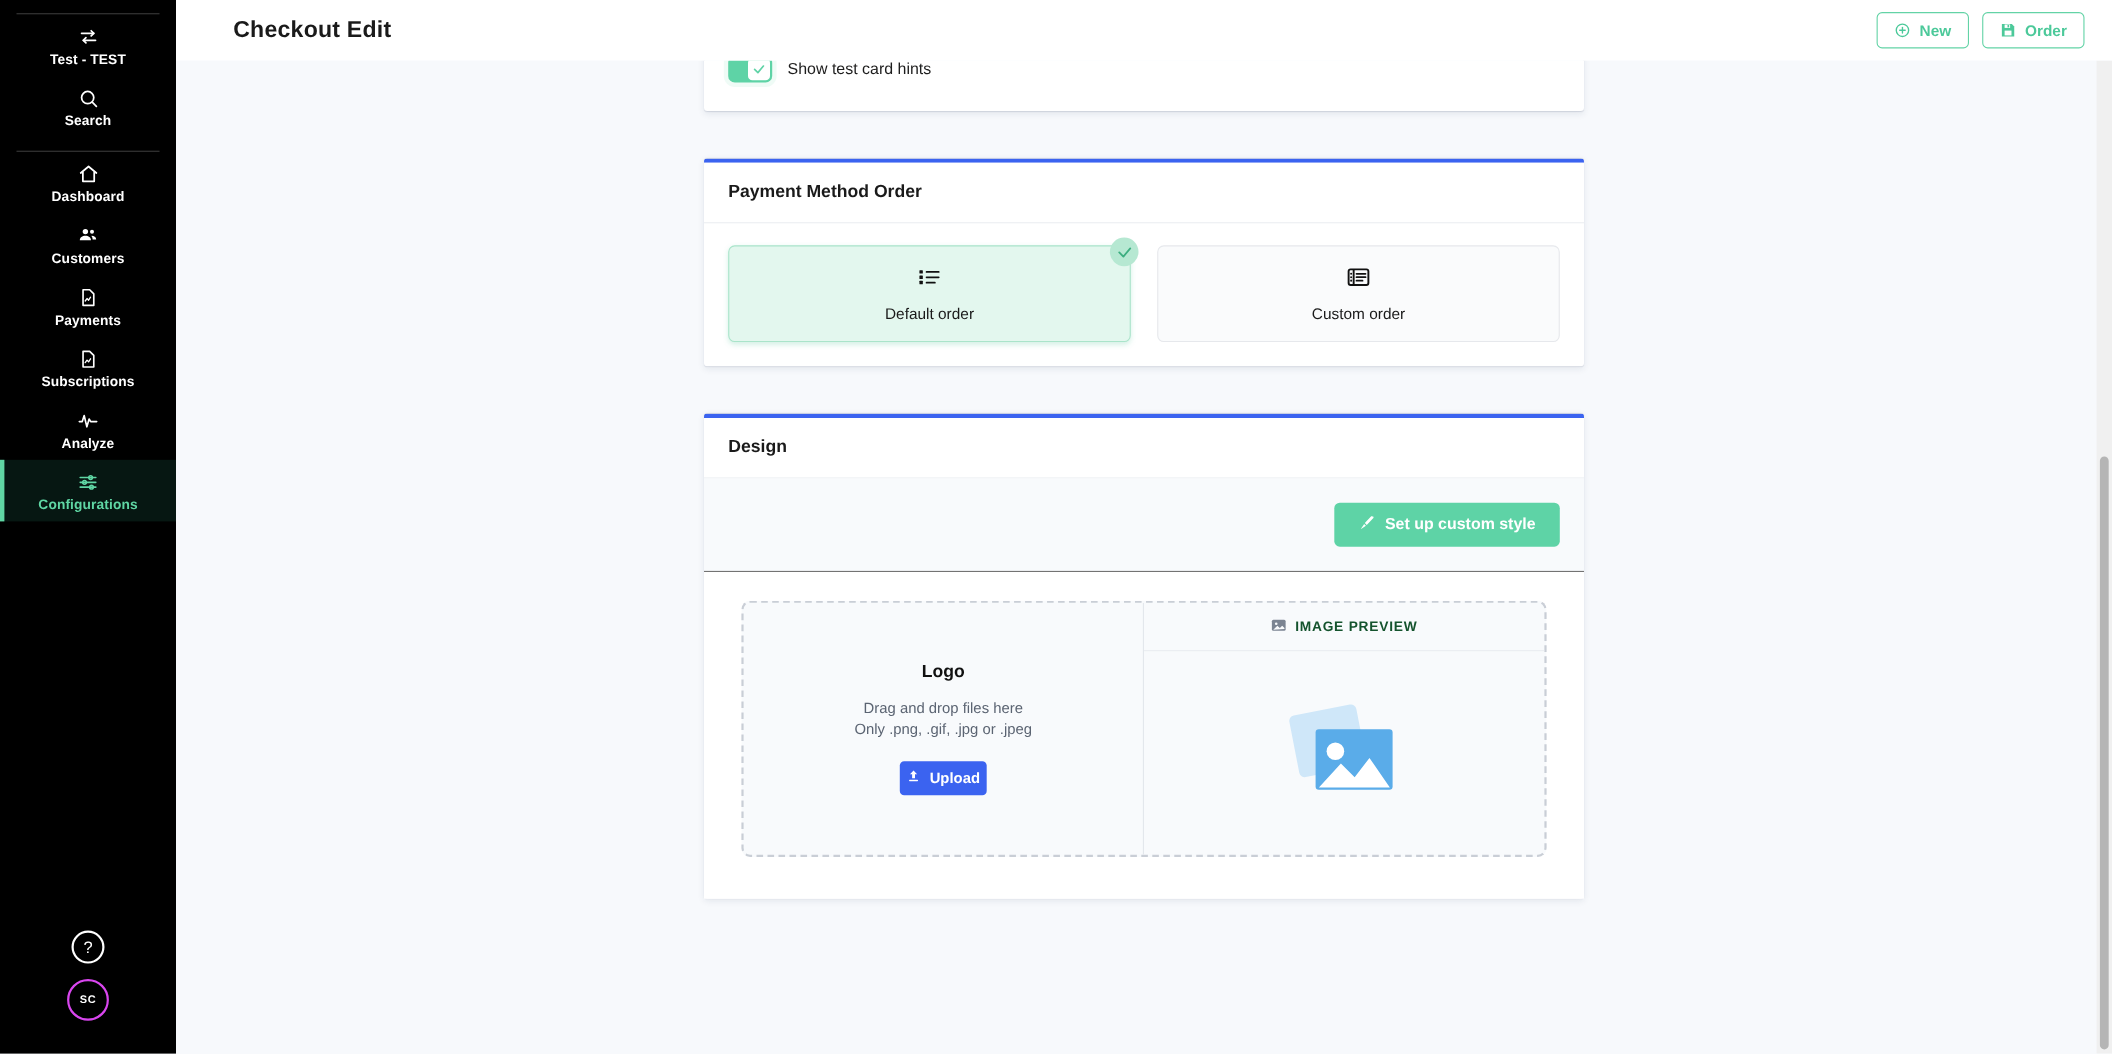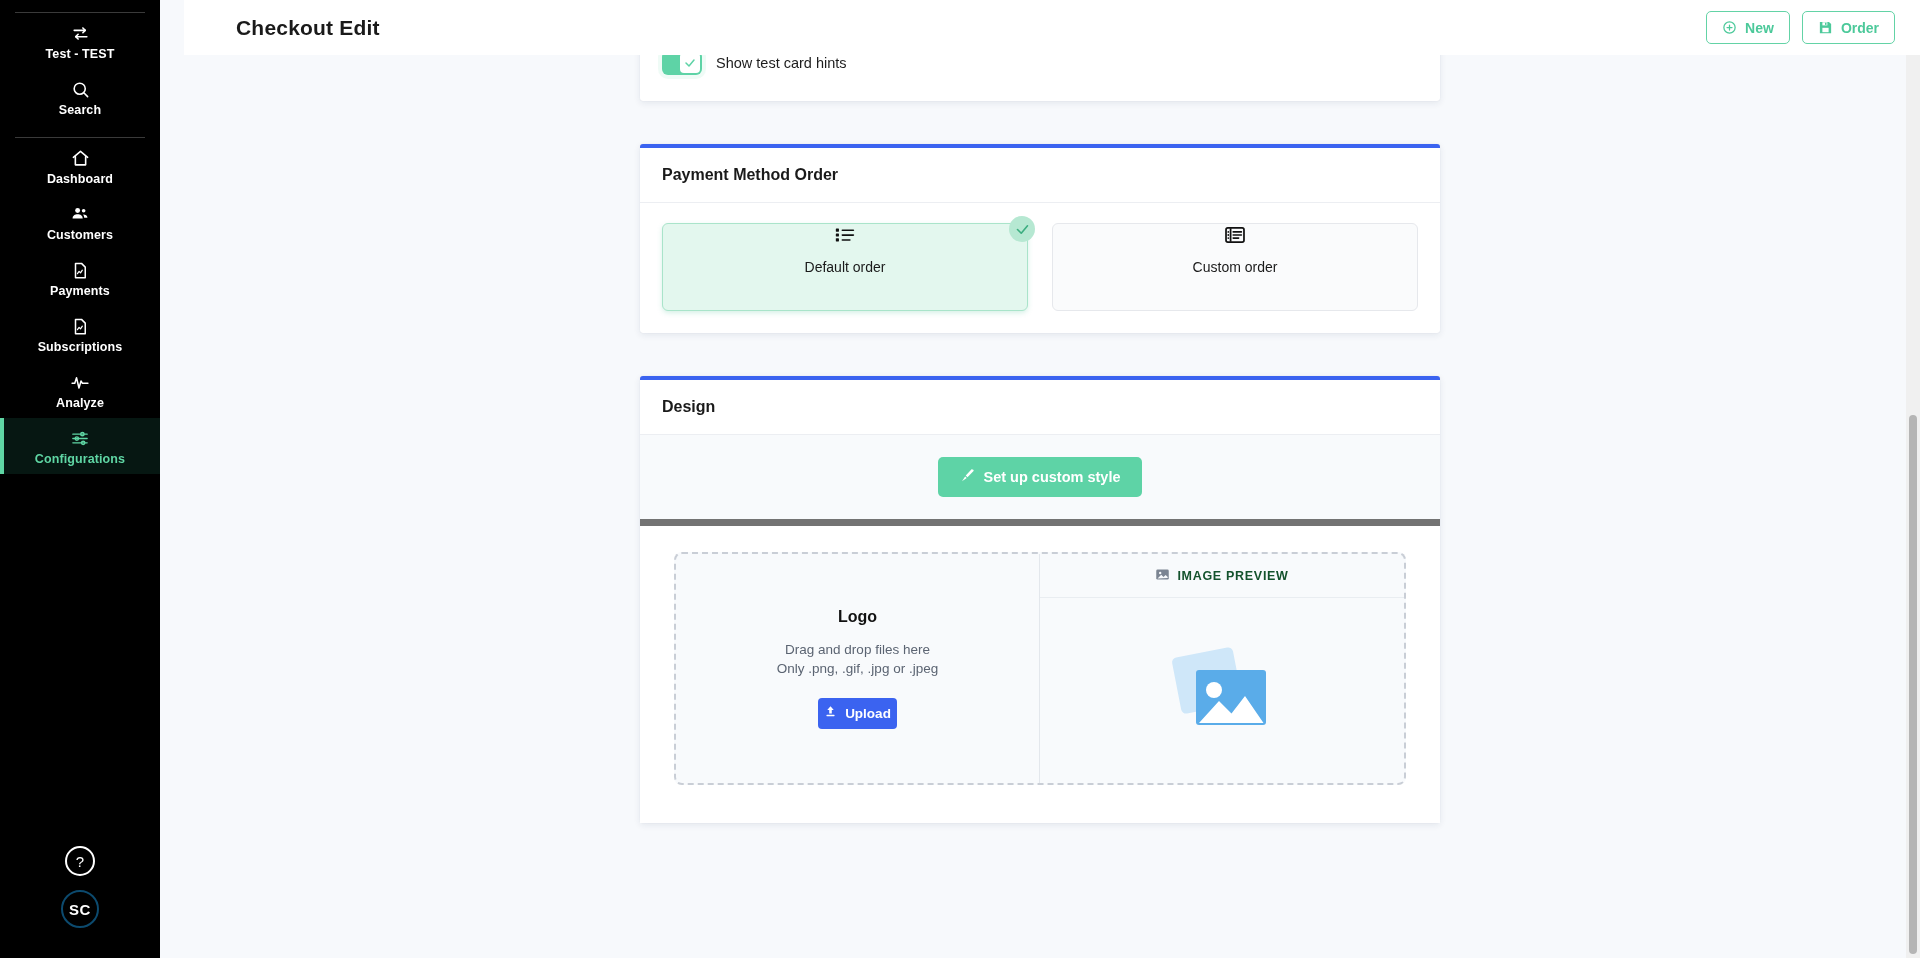--- a/index.html
+++ b/index.html
@@ -101,7 +101,7 @@
     height: 55px; background: #ffffff;
     display: flex; align-items: center;
     padding: 0 25px 0 52px;
-    position: relative; z-index: 5; margin-left: 24px;
+    position: relative; z-index: 5;
   }
   #page-title {
     font-size: 21px; font-weight: 700; color: #1a1a1a; letter-spacing: .2px;

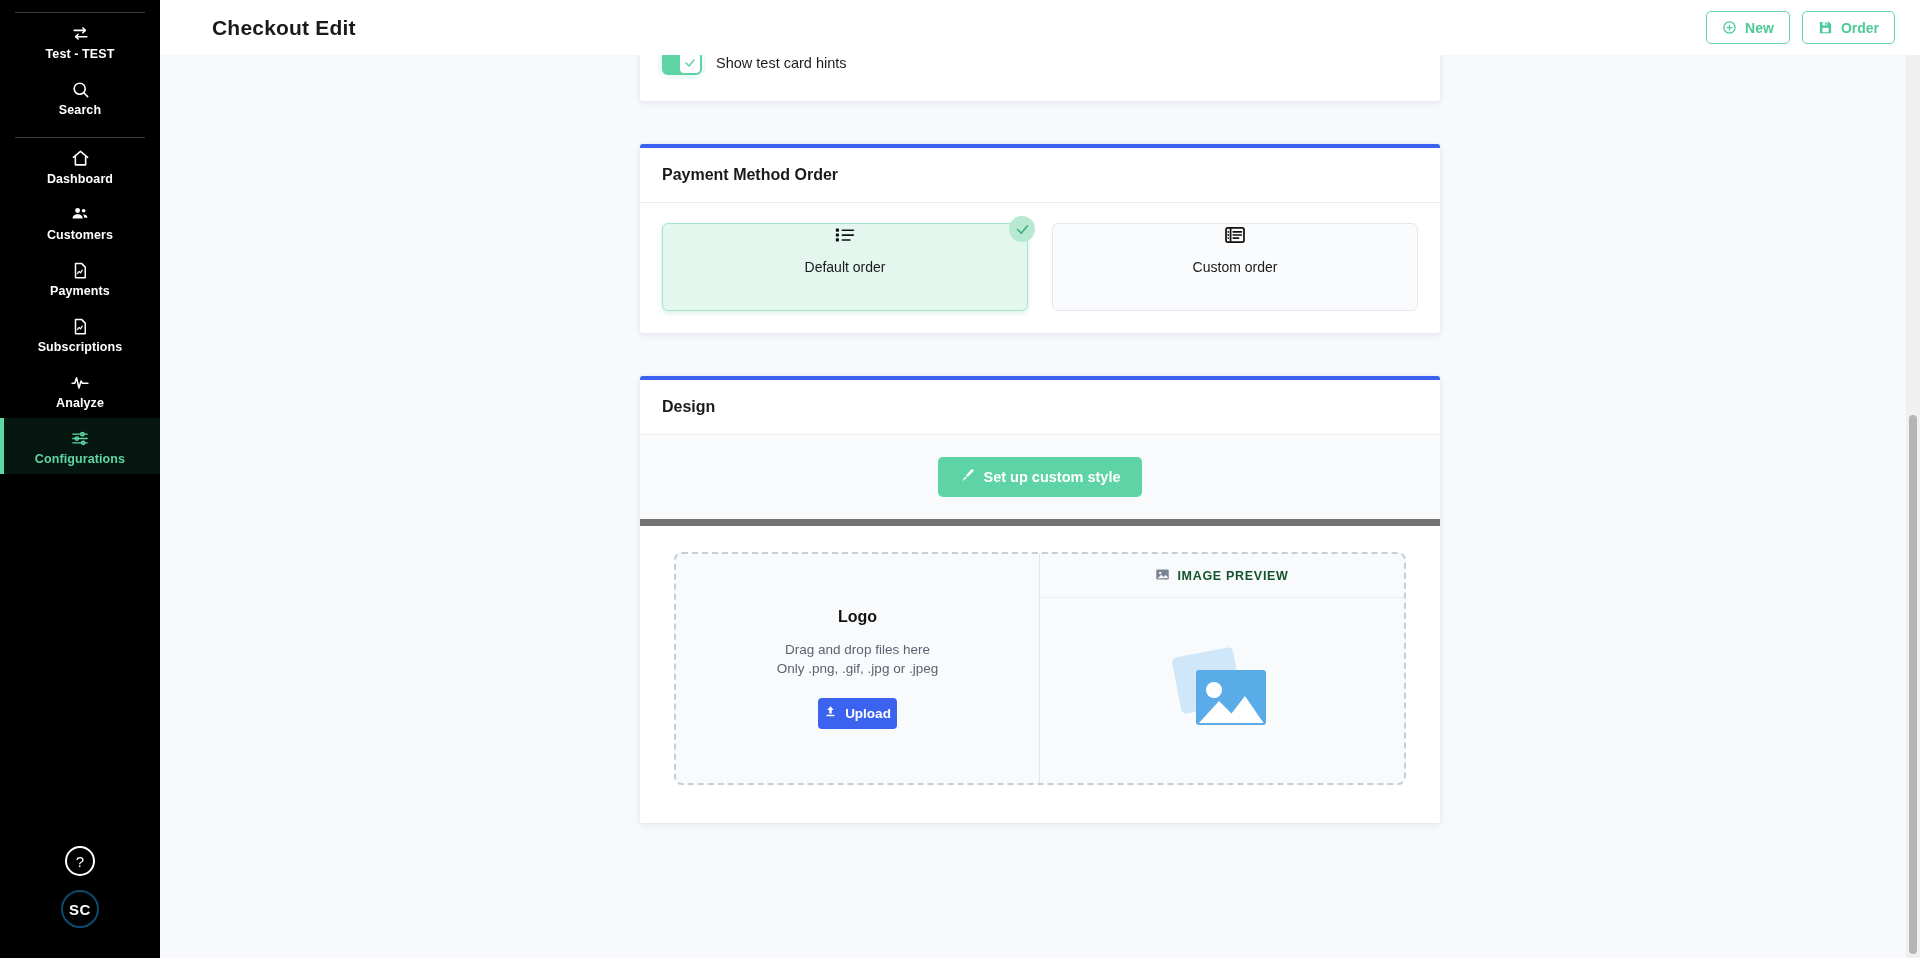--- a/index.html
+++ b/index.html
@@ -169,7 +169,7 @@
     height: 88px;
     border-radius: 6px;
     display: flex; flex-direction: column;
-    align-items: center; justify-content: flex-start; gap: 9px;
+    align-items: center; justify-content: center; gap: 9px;
     cursor: pointer; position: relative;
     background: #fafbfc;
     border: 1px solid #e6e8ec;

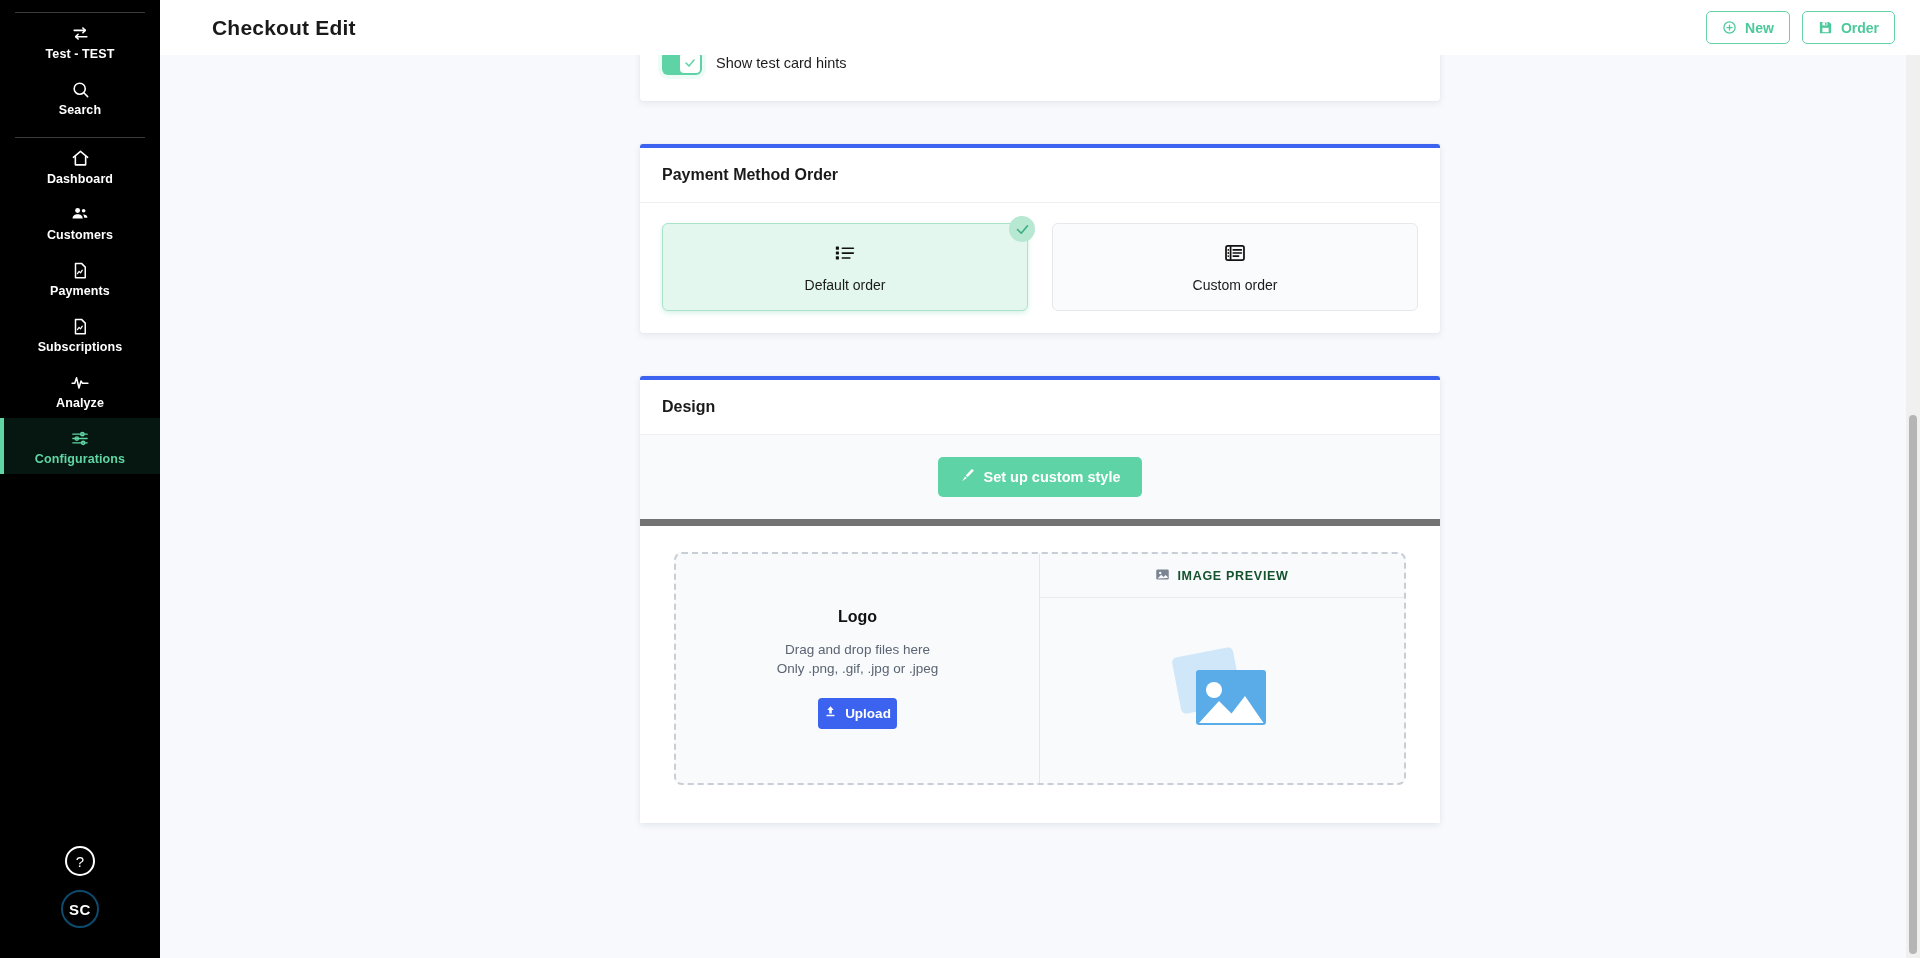--- a/index.html
+++ b/index.html
@@ -192,8 +192,8 @@
   .design-body {
     padding: 22px 22px;
     background: #f8fafc;
-    border-bottom: 7px solid #737373;
-    display:flex; justify-content:center;
+    border-bottom: 1px solid #737373;
+    display:flex; justify-content:flex-end;
   }
   .btn-primary-green {
     display:flex; align-items:center; justify-content:center; gap:9px;

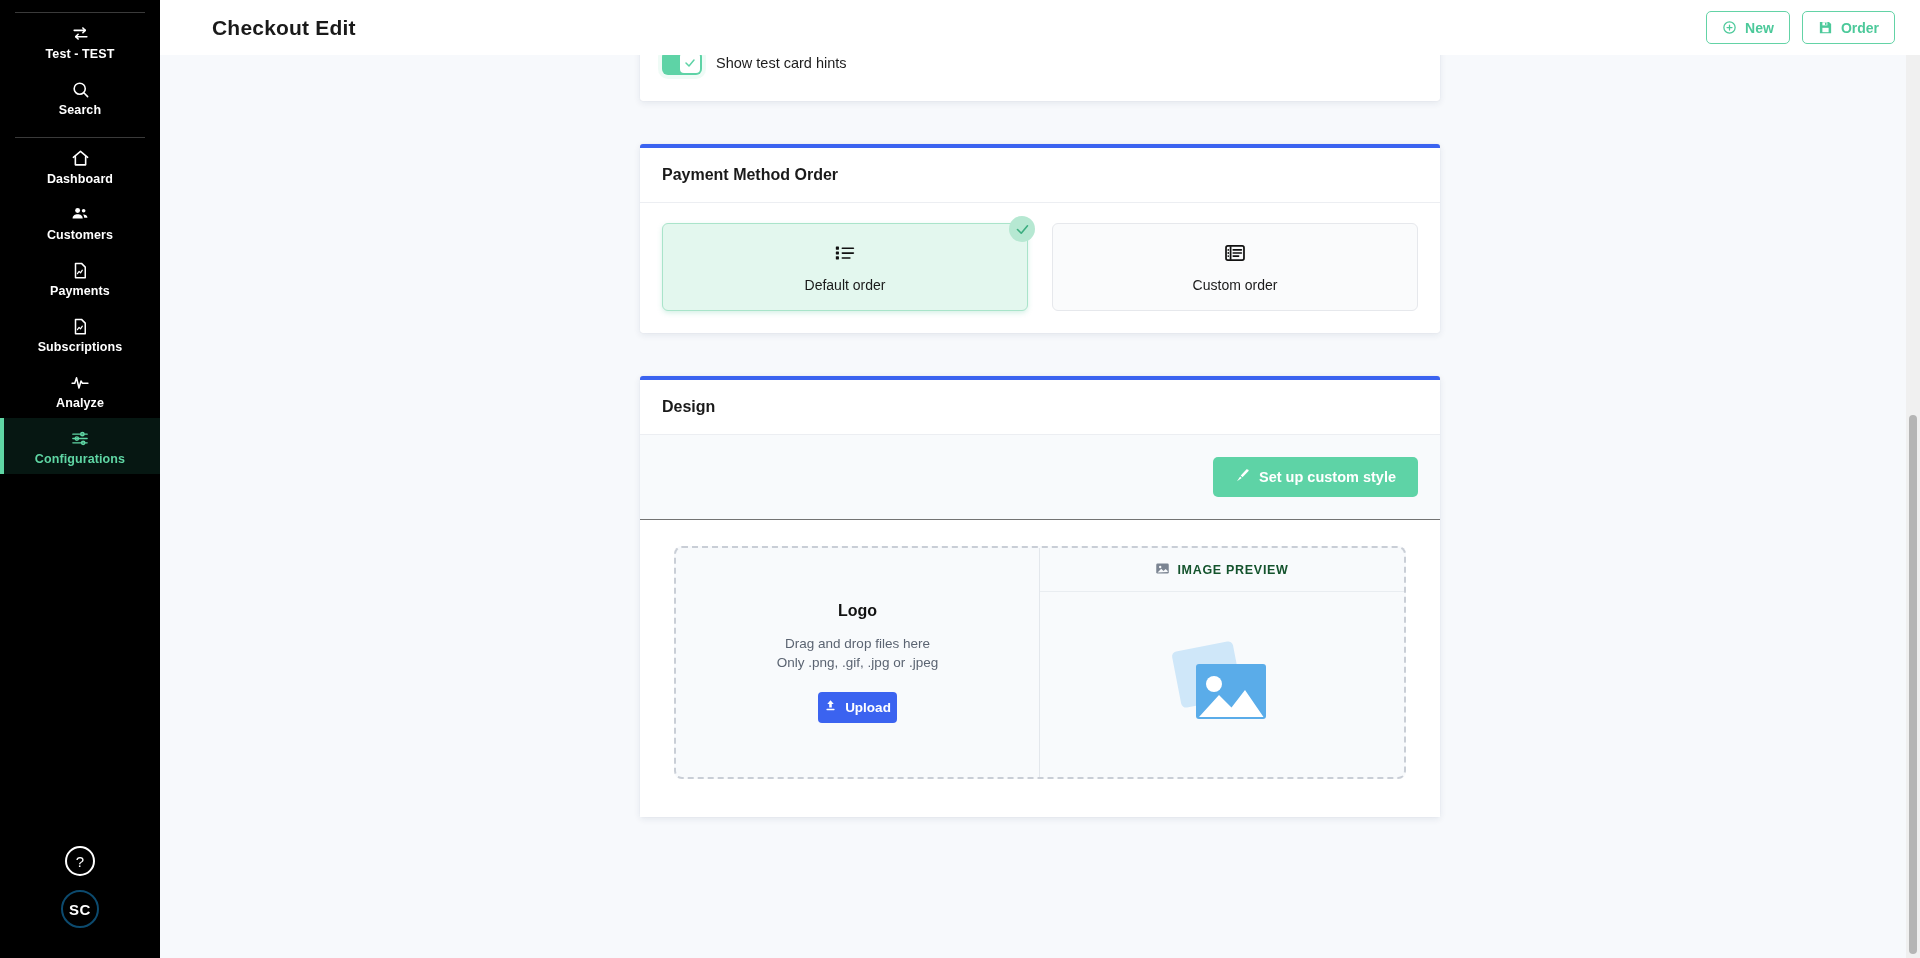--- a/index.html
+++ b/index.html
@@ -85,9 +85,9 @@
   }
   .avatar-btn {
     width: 38px; height: 38px; border-radius: 50%;
-    border: 2px solid #0c4a6e; color:#ffffff;
+    border: 2px solid #d946ef; color:#ffffff;
     display:flex; align-items:center; justify-content:center;
-    font-size: 15px; font-weight: 700; letter-spacing:.5px; cursor:pointer;
+    font-size: 10px; font-weight: 700; letter-spacing:.5px; cursor:pointer;
   }
 
   

